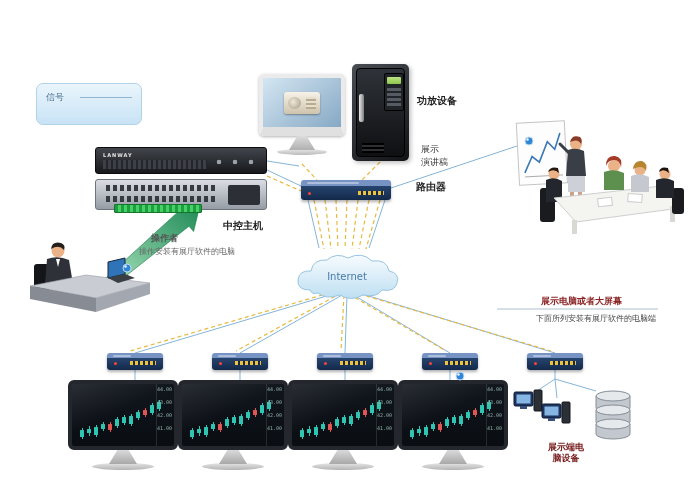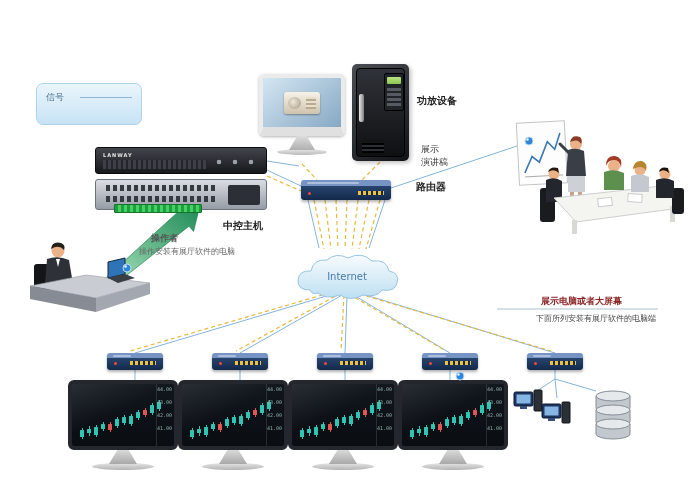--- a/index.html
+++ b/index.html
@@ -497,6 +497,10 @@
   <div id="lbl-op-desc" class="lbl">操作安装有展厅软件的电脑</div>
   <div id="lbl-big-title" class="lbl">展示电脑或者大屏幕</div>
   <div id="lbl-big-desc" class="lbl">下面所列安装有展厅软件的电脑端</div>
+  <div id="lbl-servers" class="lbl">
+    <span>展示端电</span>
+    <span>脑设备</span>
+  </div>
 
   <svg id="dots-layer" class="layer">
     <g>

